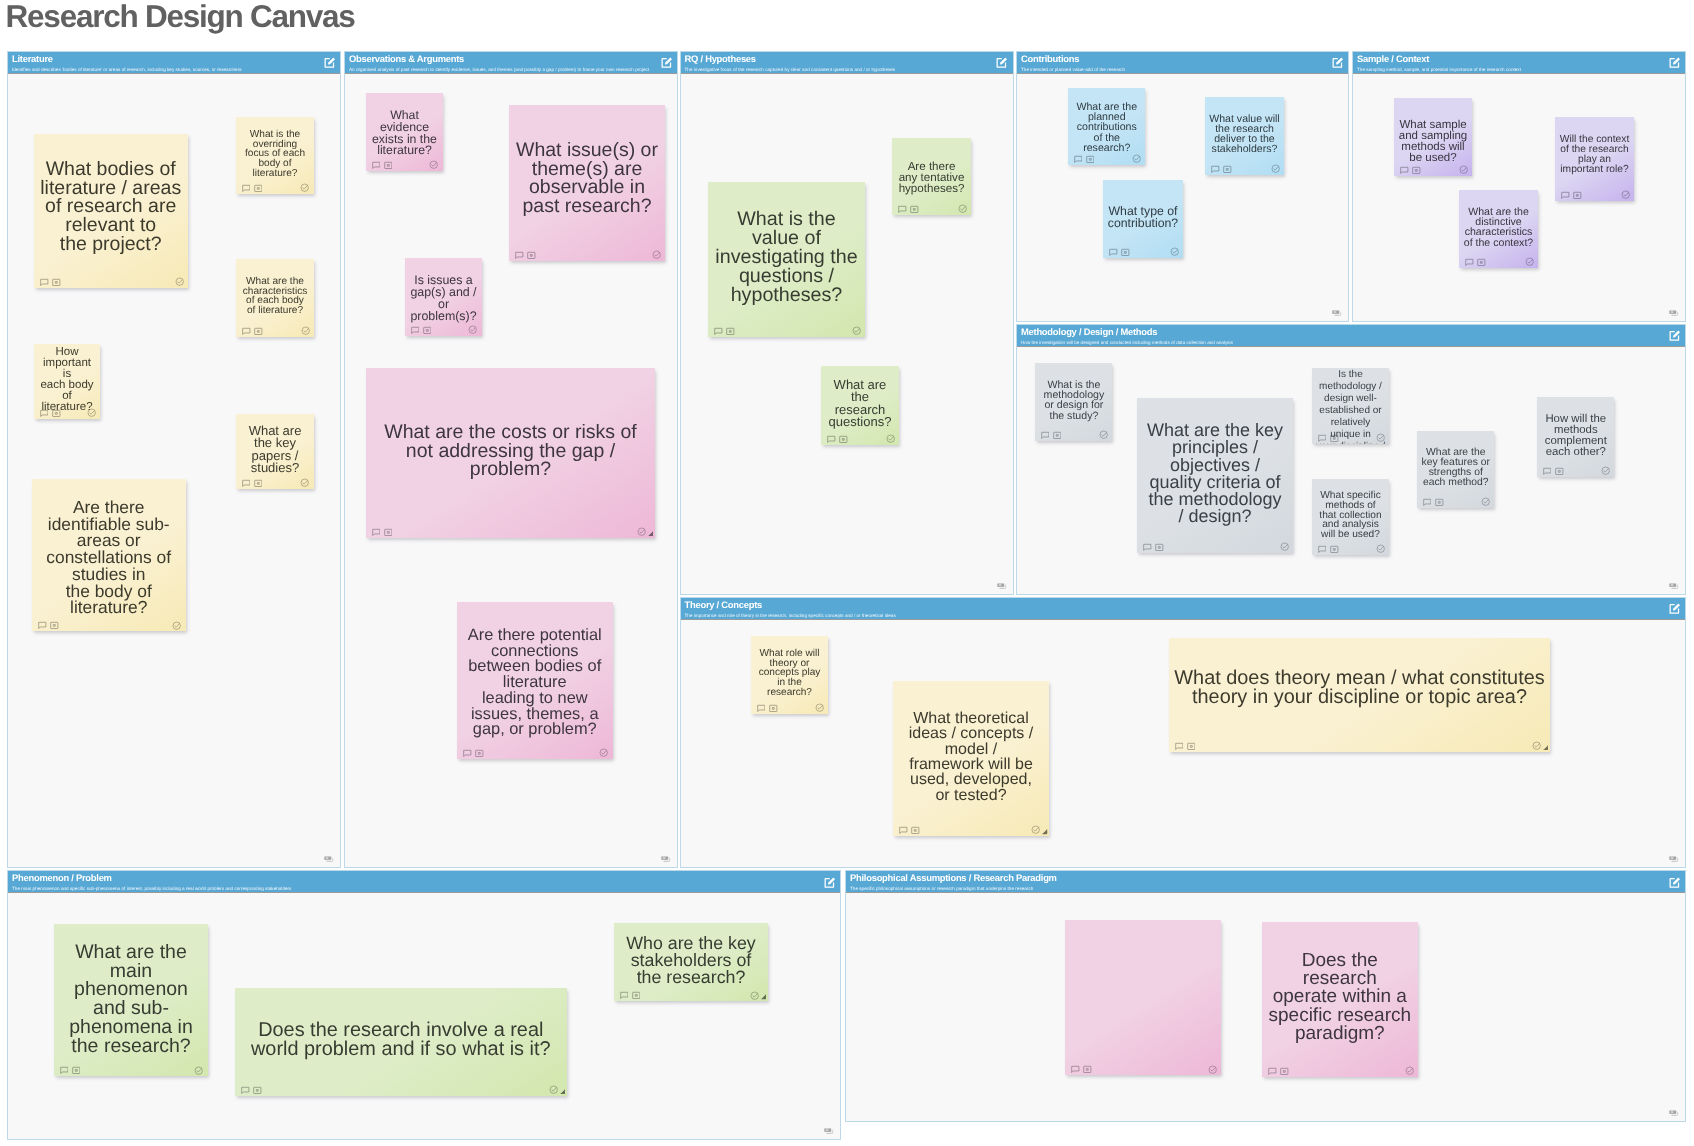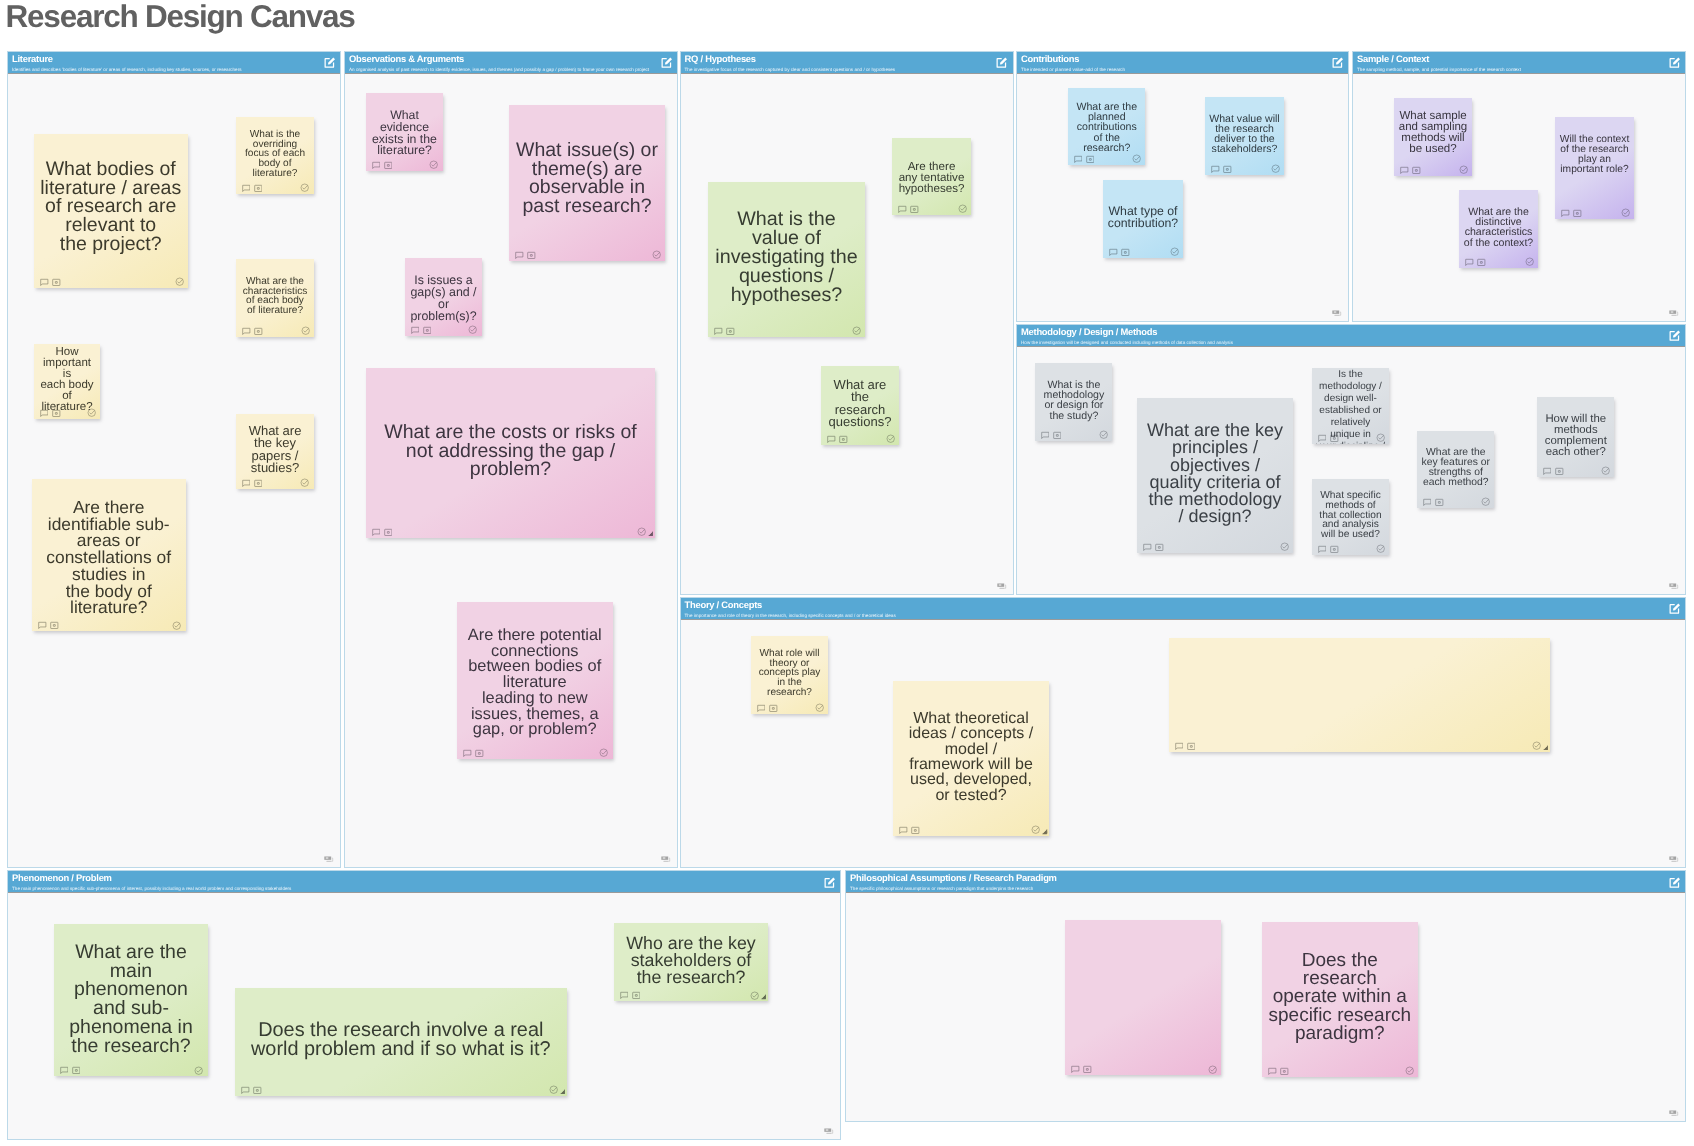--- a/index.html
+++ b/index.html
@@ -512,7 +512,7 @@
     </div>
   </div>
   <div class="note" style="left:1394px;top:98px;width:78px;height:78px;background:linear-gradient(148deg,#dcd6f2 0%,#dcd6f2 52%,#c2aeed 106%);color:#38353f">
-    <div class="note-text" style="top:13px;height:44.24px;font-size:11.52px;line-height:11.06px">What sample
+    <div class="note-text" style="top:22px;height:44.24px;font-size:11.52px;line-height:11.06px">What sample
 and sampling
 methods will
 be used?</div>

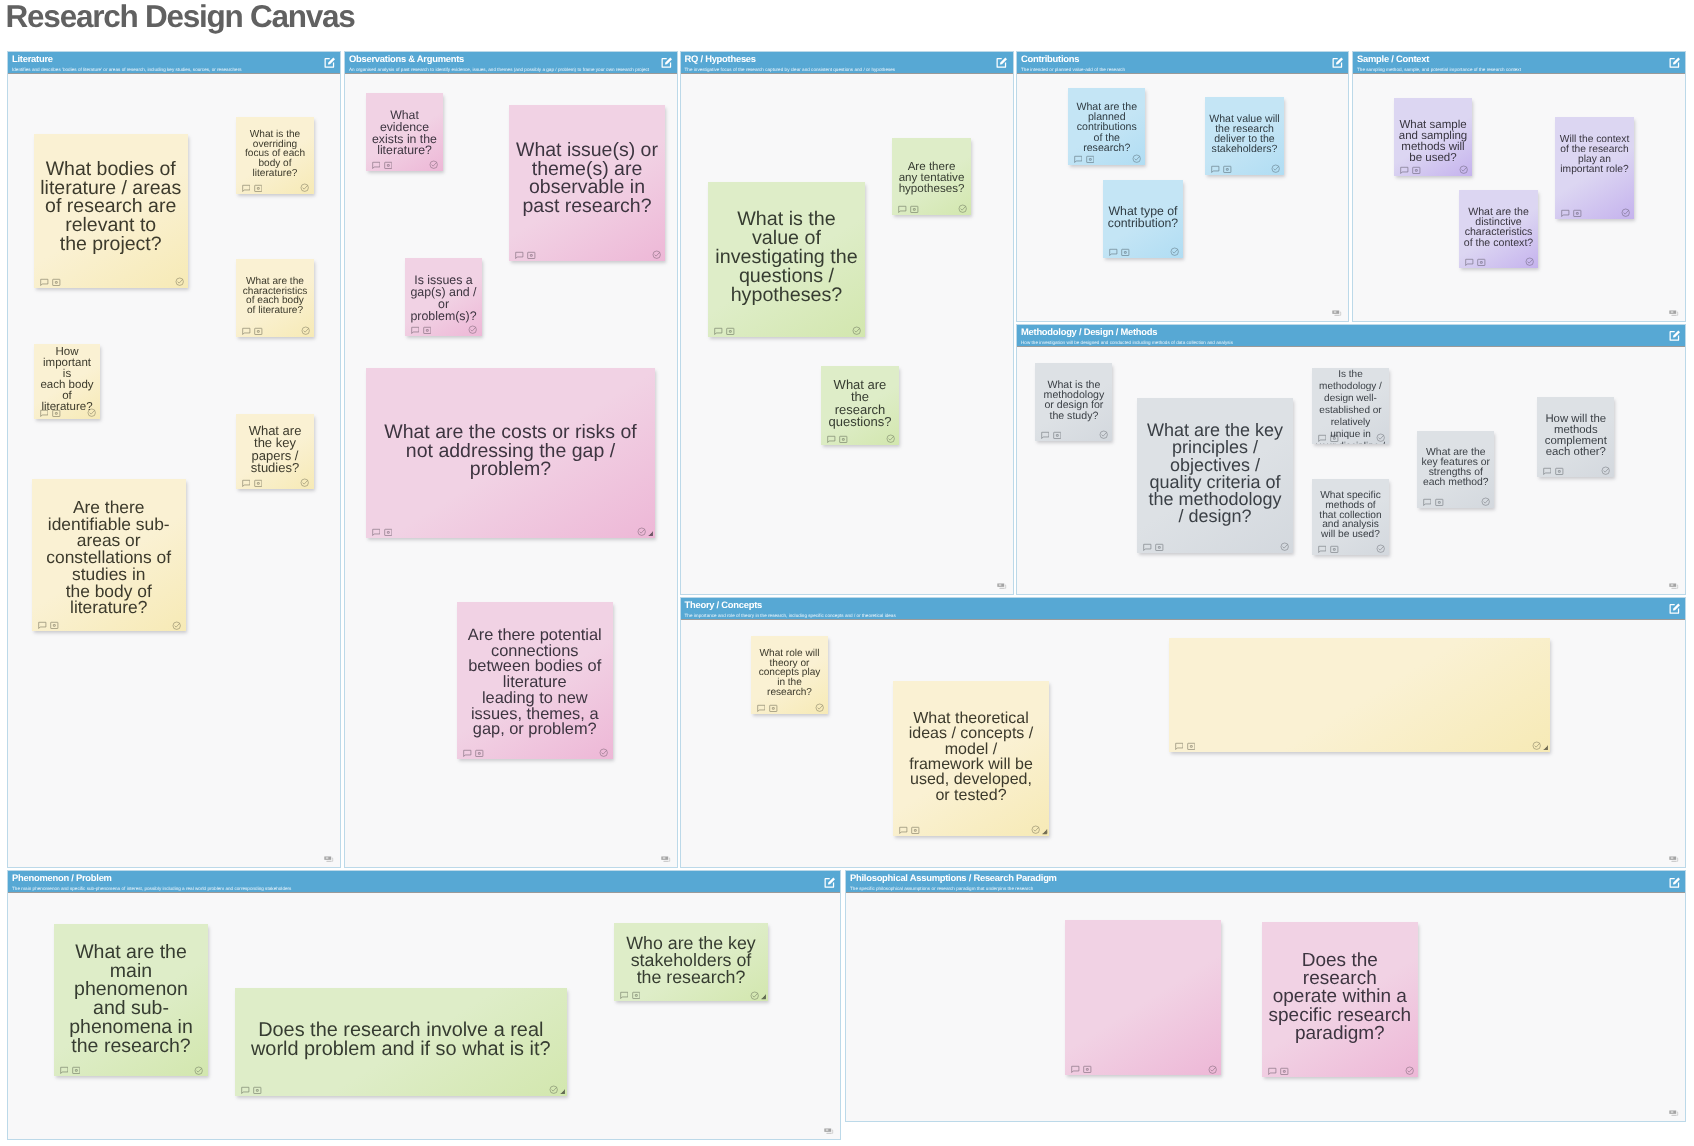--- a/index.html
+++ b/index.html
@@ -530,7 +530,7 @@
           </svg></span>
     </div>
   </div>
-  <div class="note" style="left:1555px;top:117px;width:79px;height:102px;background:linear-gradient(148deg,#dcd6f2 0%,#dcd6f2 52%,#c2aeed 106%);color:#38353f">
+  <div class="note" style="left:1555px;top:117px;width:79px;height:84px;background:linear-gradient(148deg,#dcd6f2 0%,#dcd6f2 52%,#c2aeed 106%);color:#38353f">
     <div class="note-text" style="top:18.22px;height:39.36px;font-size:10.25px;line-height:9.84px">Will the context
 of the research
 play an

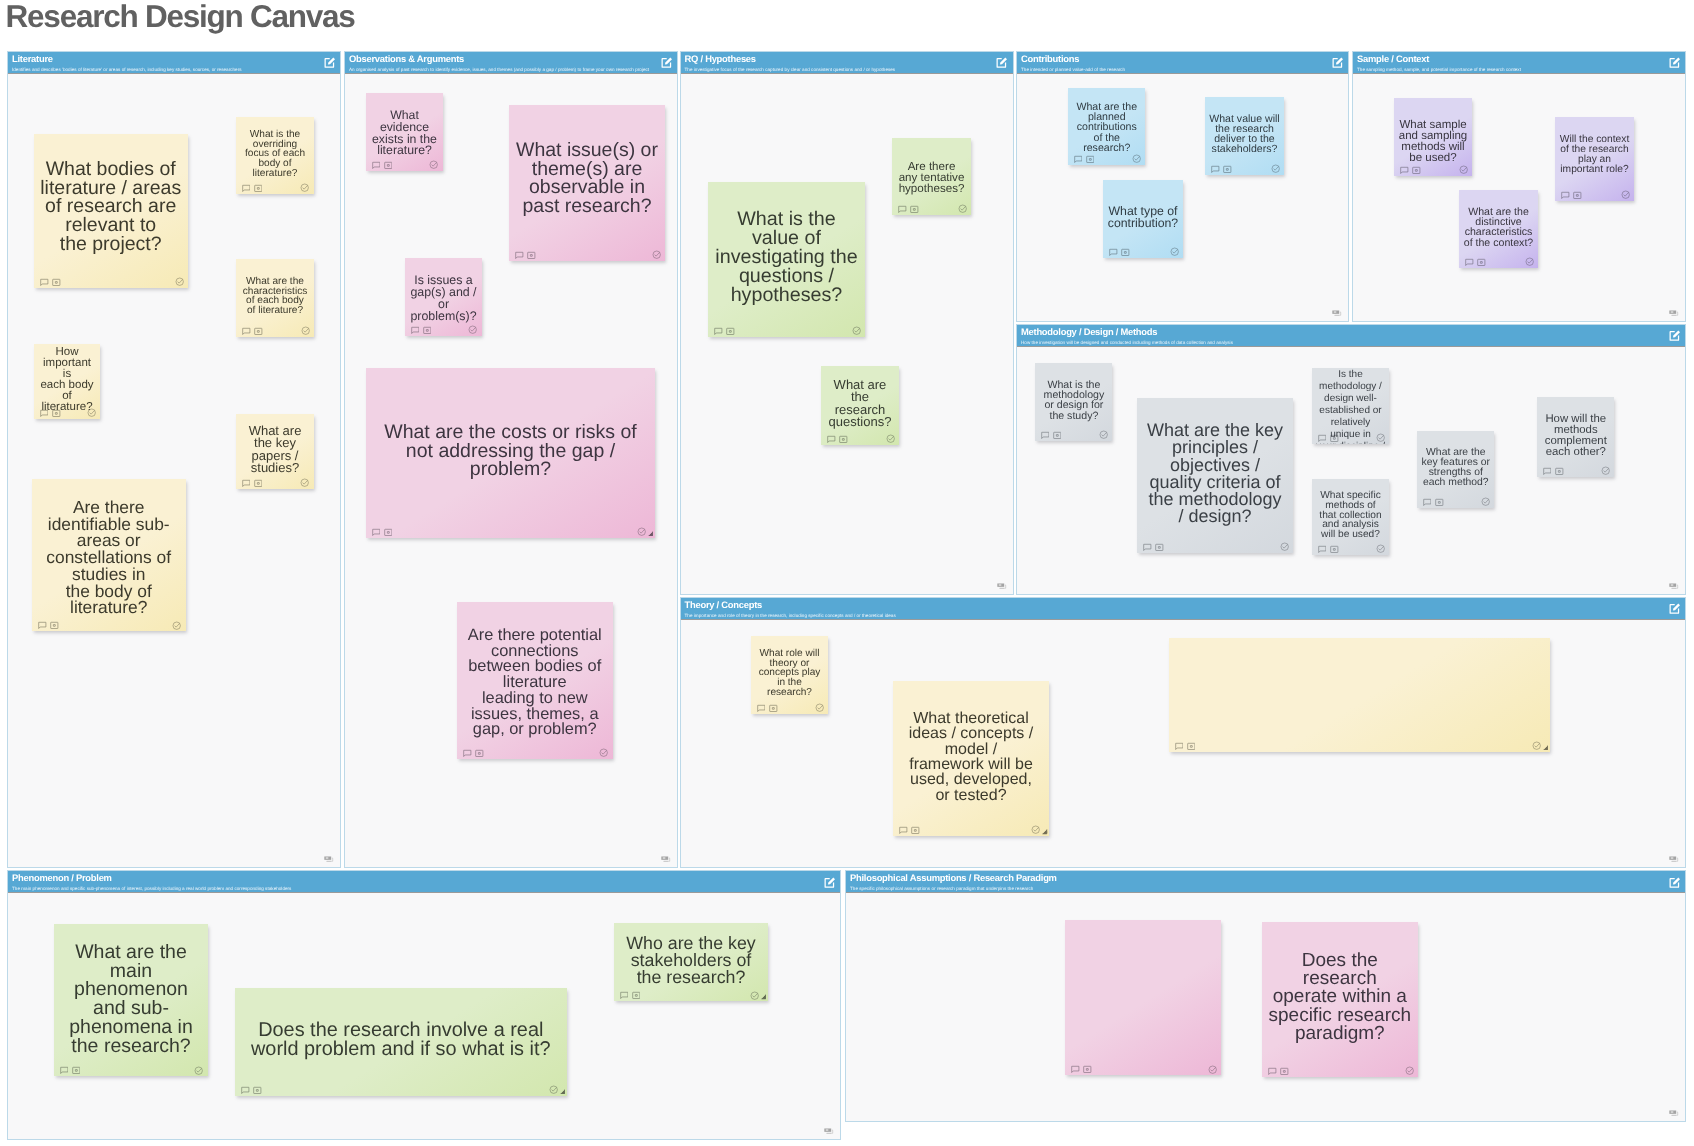--- a/index.html
+++ b/index.html
@@ -734,6 +734,8 @@
     </div>
   </div>
   <div class="note" style="left:1168.5px;top:637.5px;width:381px;height:114px;background:linear-gradient(148deg,#faf1d3 0%,#faf1d3 52%,#f6e9b2 106%);color:#3c3a2c">
+    <div class="note-text" style="top:31.6px;height:38.2px;font-size:19.9px;line-height:19.1px">What does theory mean / what constitutes
+theory in your discipline or topic area?</div>
     <div class="note-foot">
       <span class="ico" style="left:6px;bottom:1.3px;width:8.6px;height:8.6px"><svg viewBox="0 0 16 14" width="100%" height="100%" fill="none" stroke="currentColor" stroke-width="1.25" stroke-linejoin="round">
             <path d="M1.3 1.4 H14.7 V10.1 H4.0 L1.3 13.0 Z"></path>

